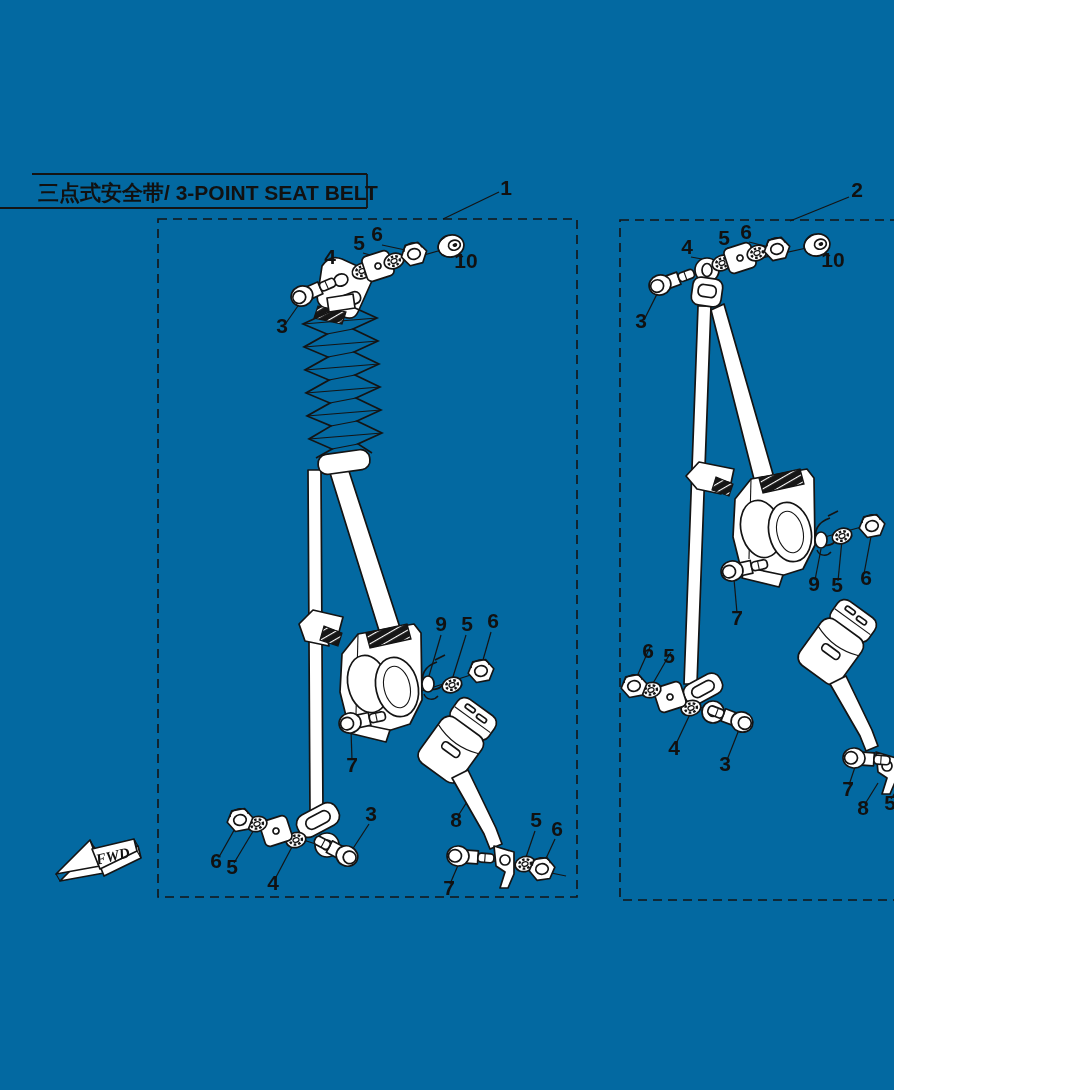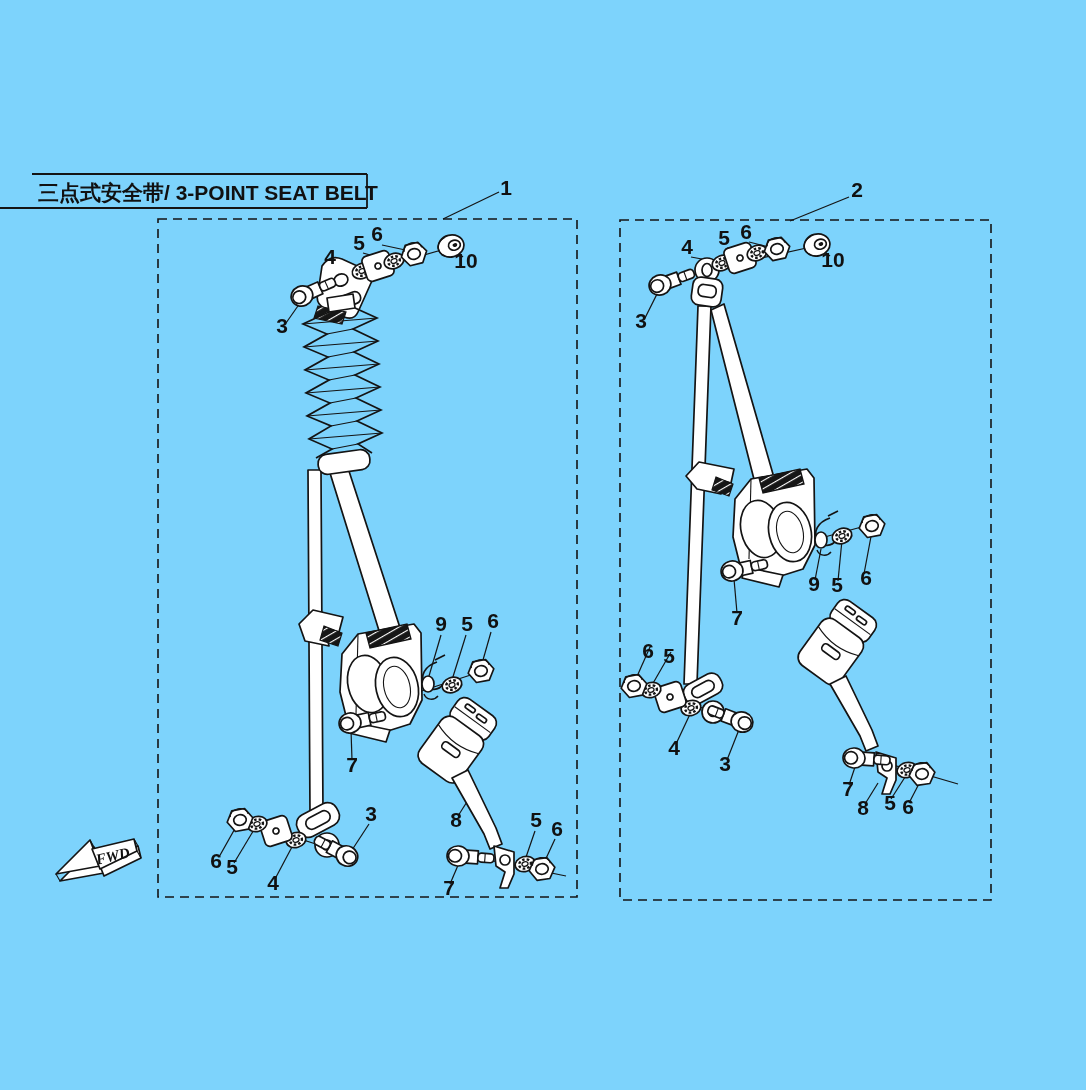--- a/index.html
+++ b/index.html
@@ -3,7 +3,7 @@
 <meta charset="utf-8">
 <style>
   html,body{margin:0;padding:0;background:#fff;}
-  .stage{position:relative;width:1086px;height:1090px;background:#7dd3fc;overflow:hidden;}
+  .stage{position:relative;width:894px;height:1090px;background:#0369a1;overflow:hidden;}
   svg{display:block;}
   .ln{stroke:#141414;fill:none;}
   .part{fill:#ffffff;stroke:#141414;stroke-width:1.7;stroke-linejoin:round;}

